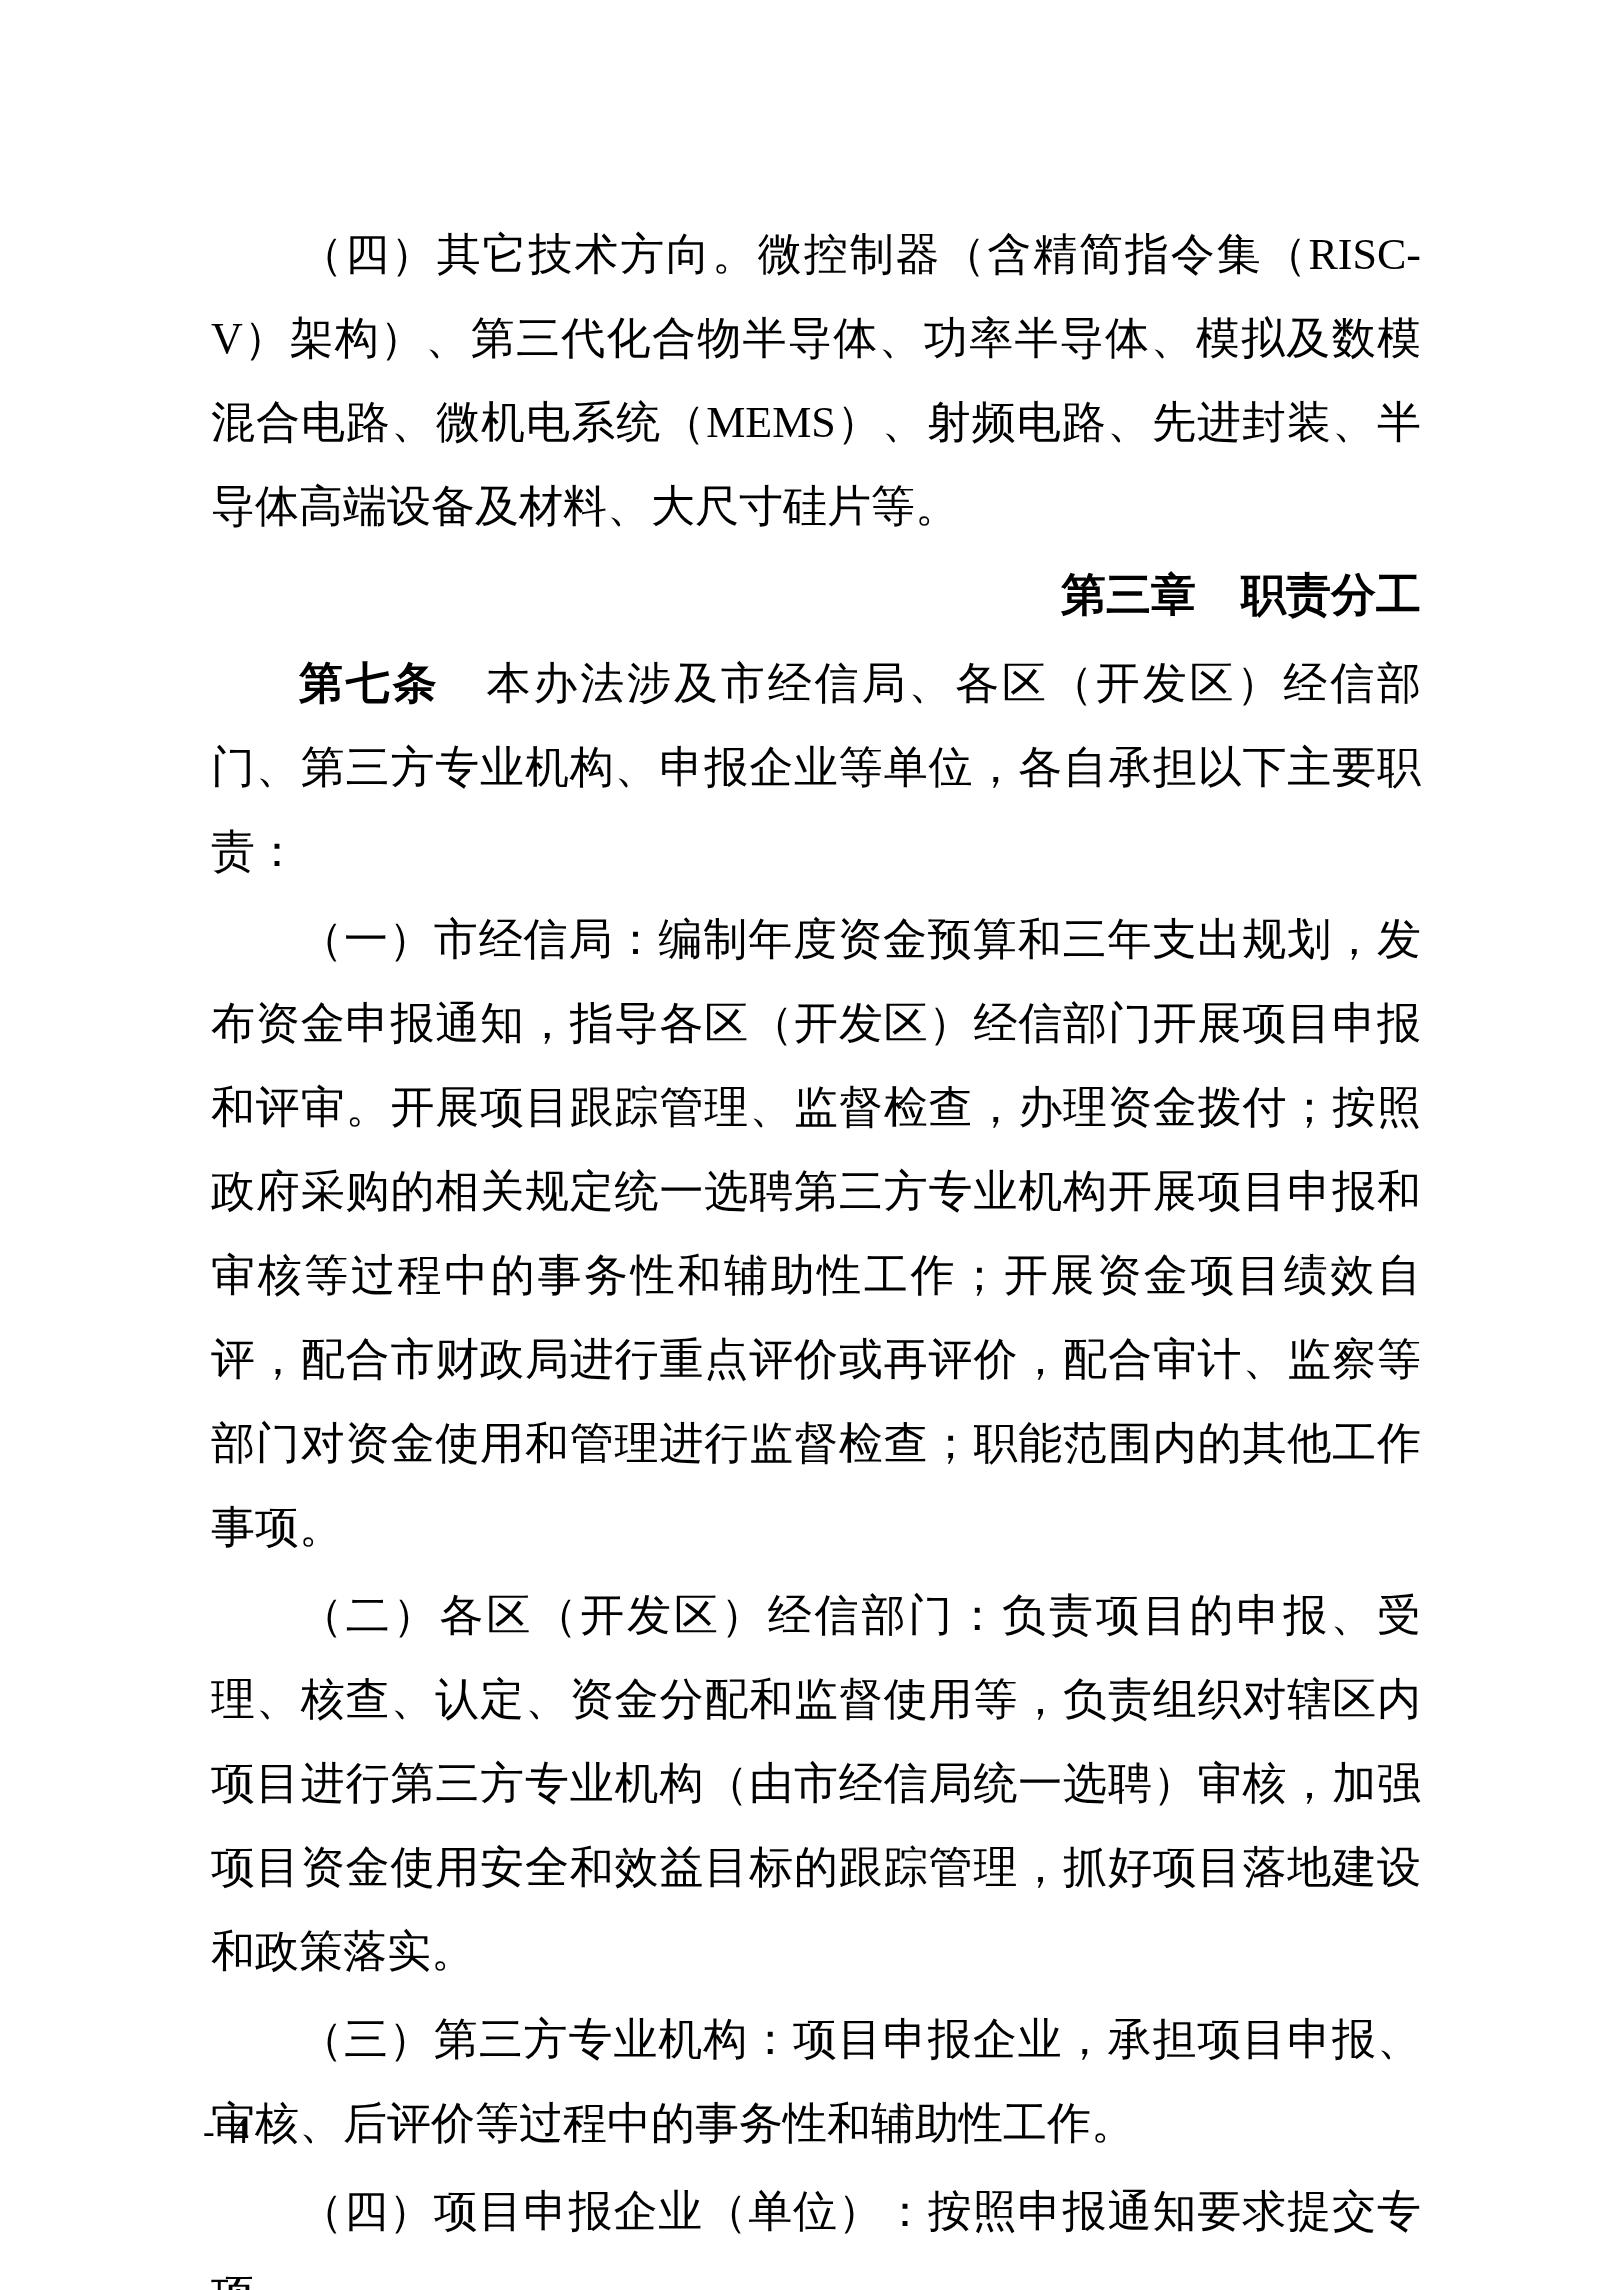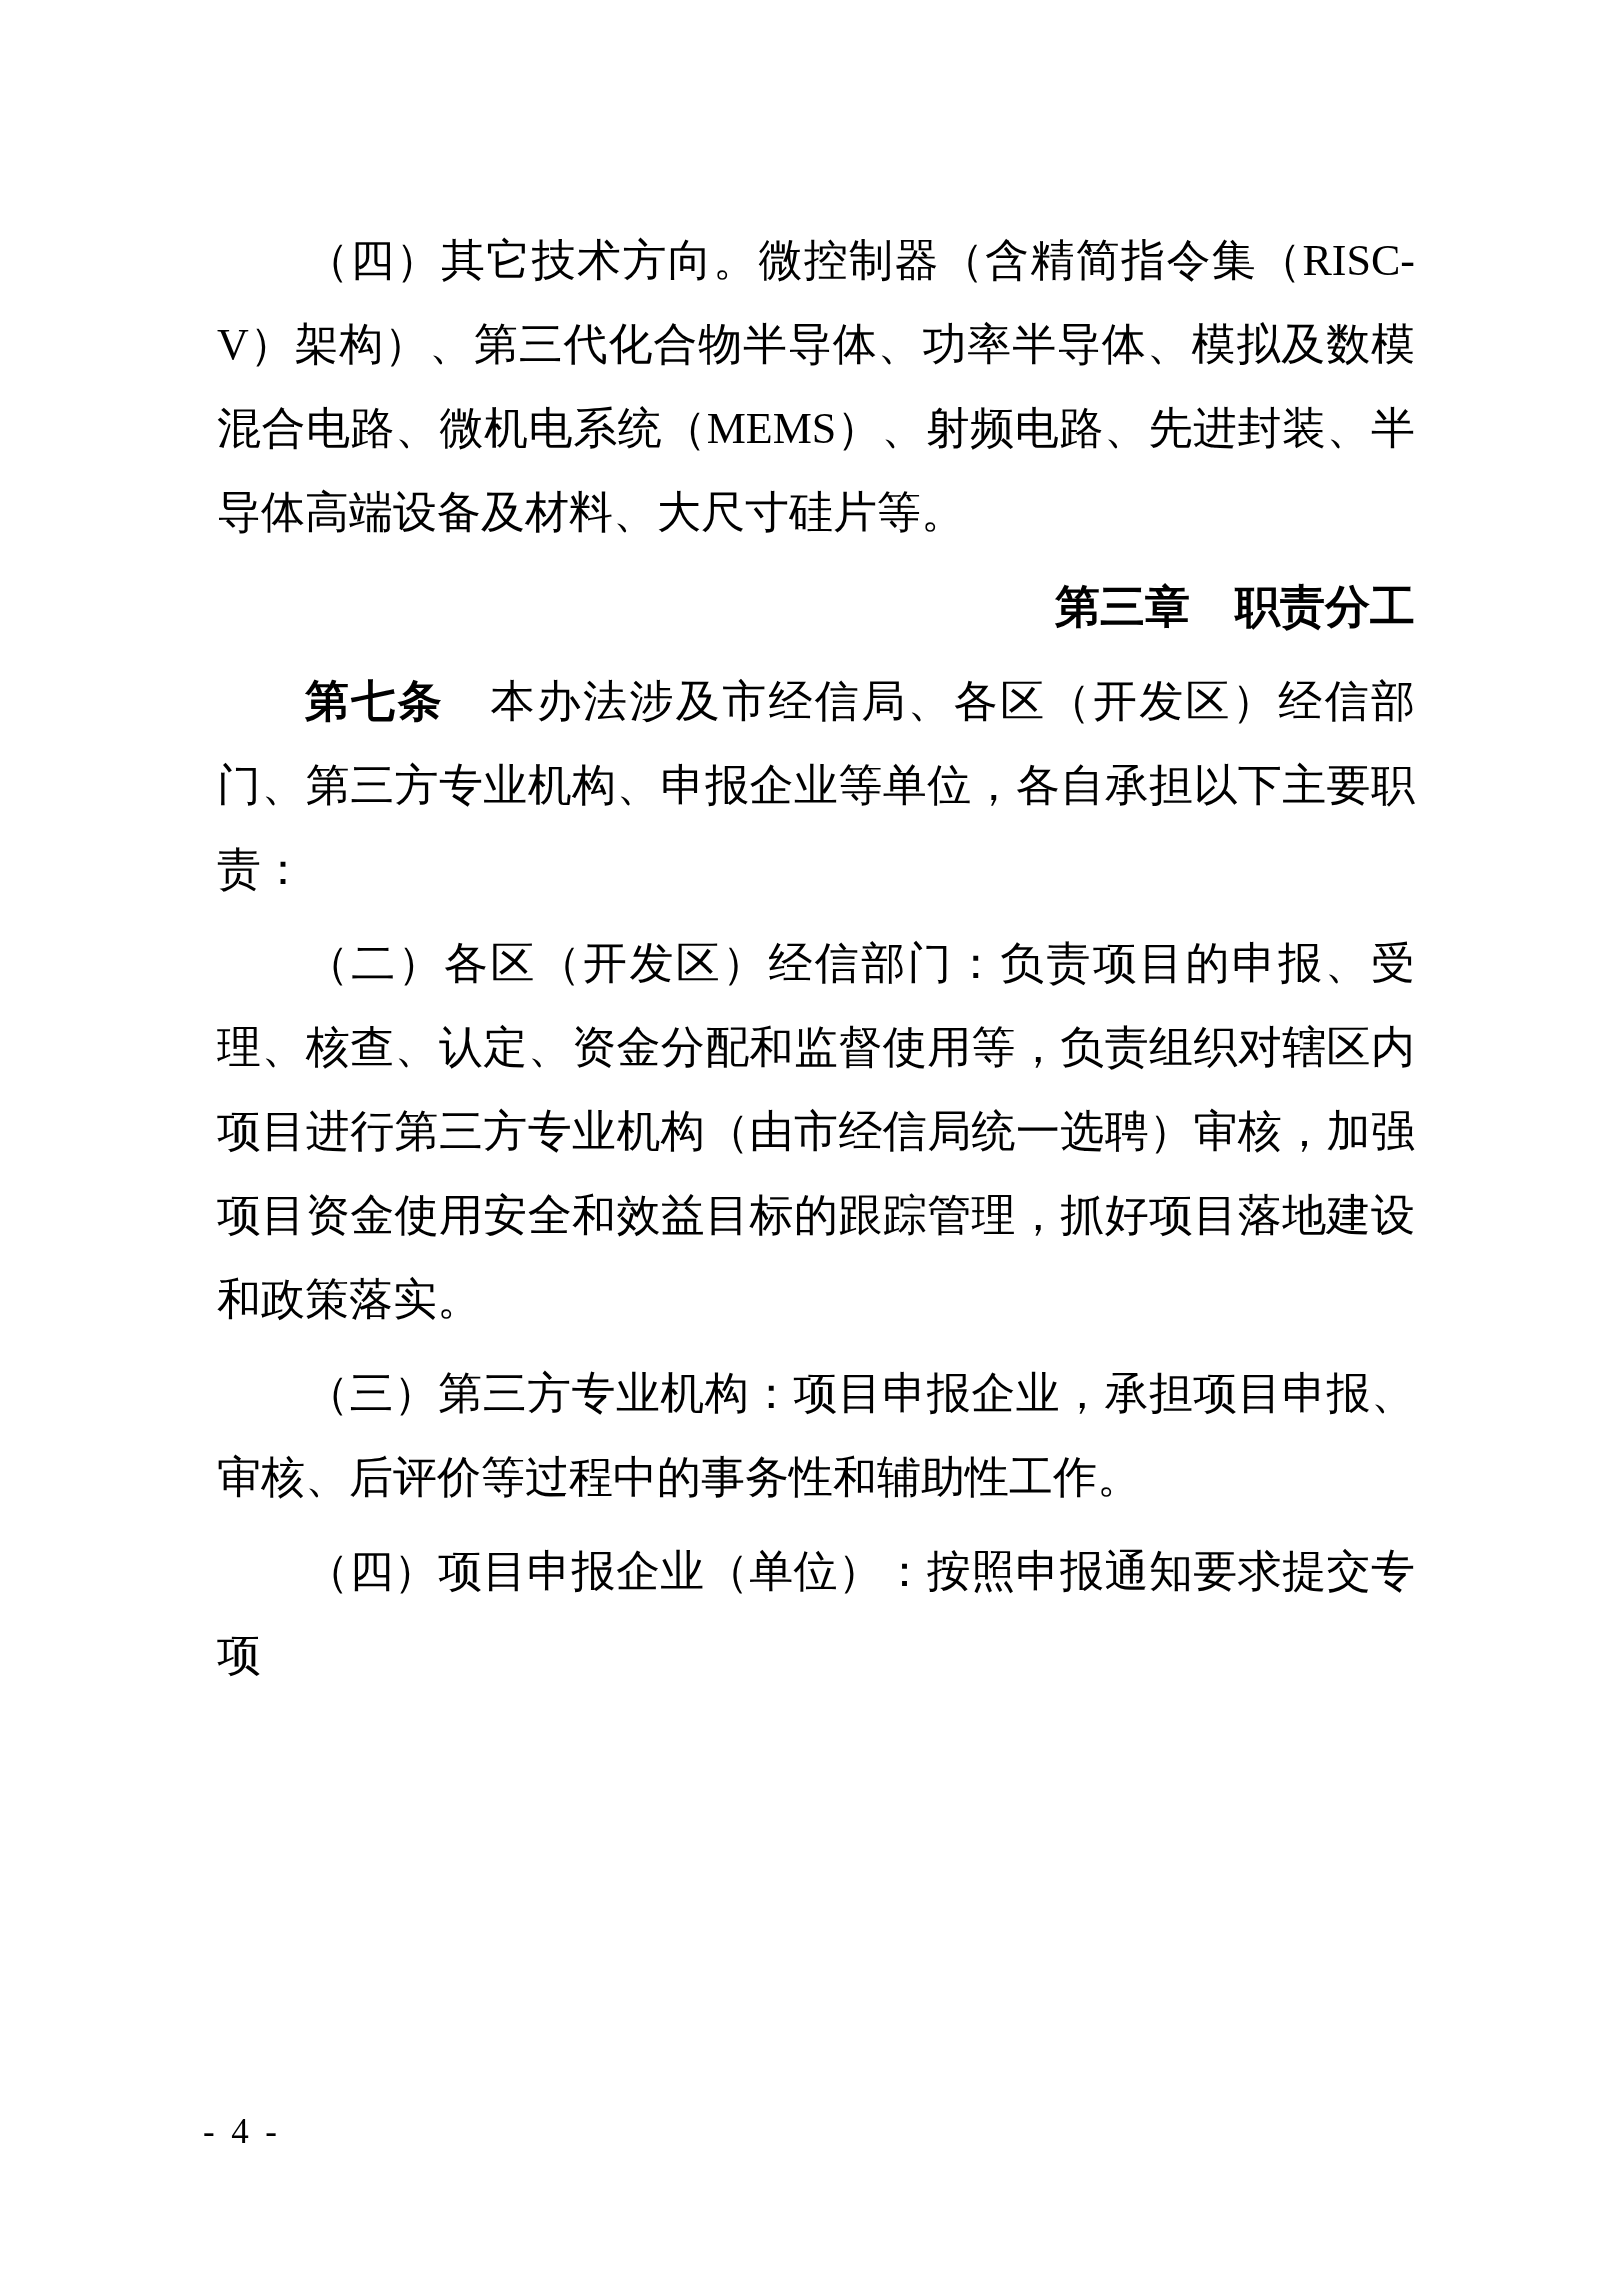--- a/index.html
+++ b/index.html
@@ -27,7 +27,7 @@
     text-justify: inter-ideograph;
   }
   .content p {
-    margin: 10px;
+    margin: 4px;
     padding: 0;
     text-indent: 2em;
     word-break: break-all;

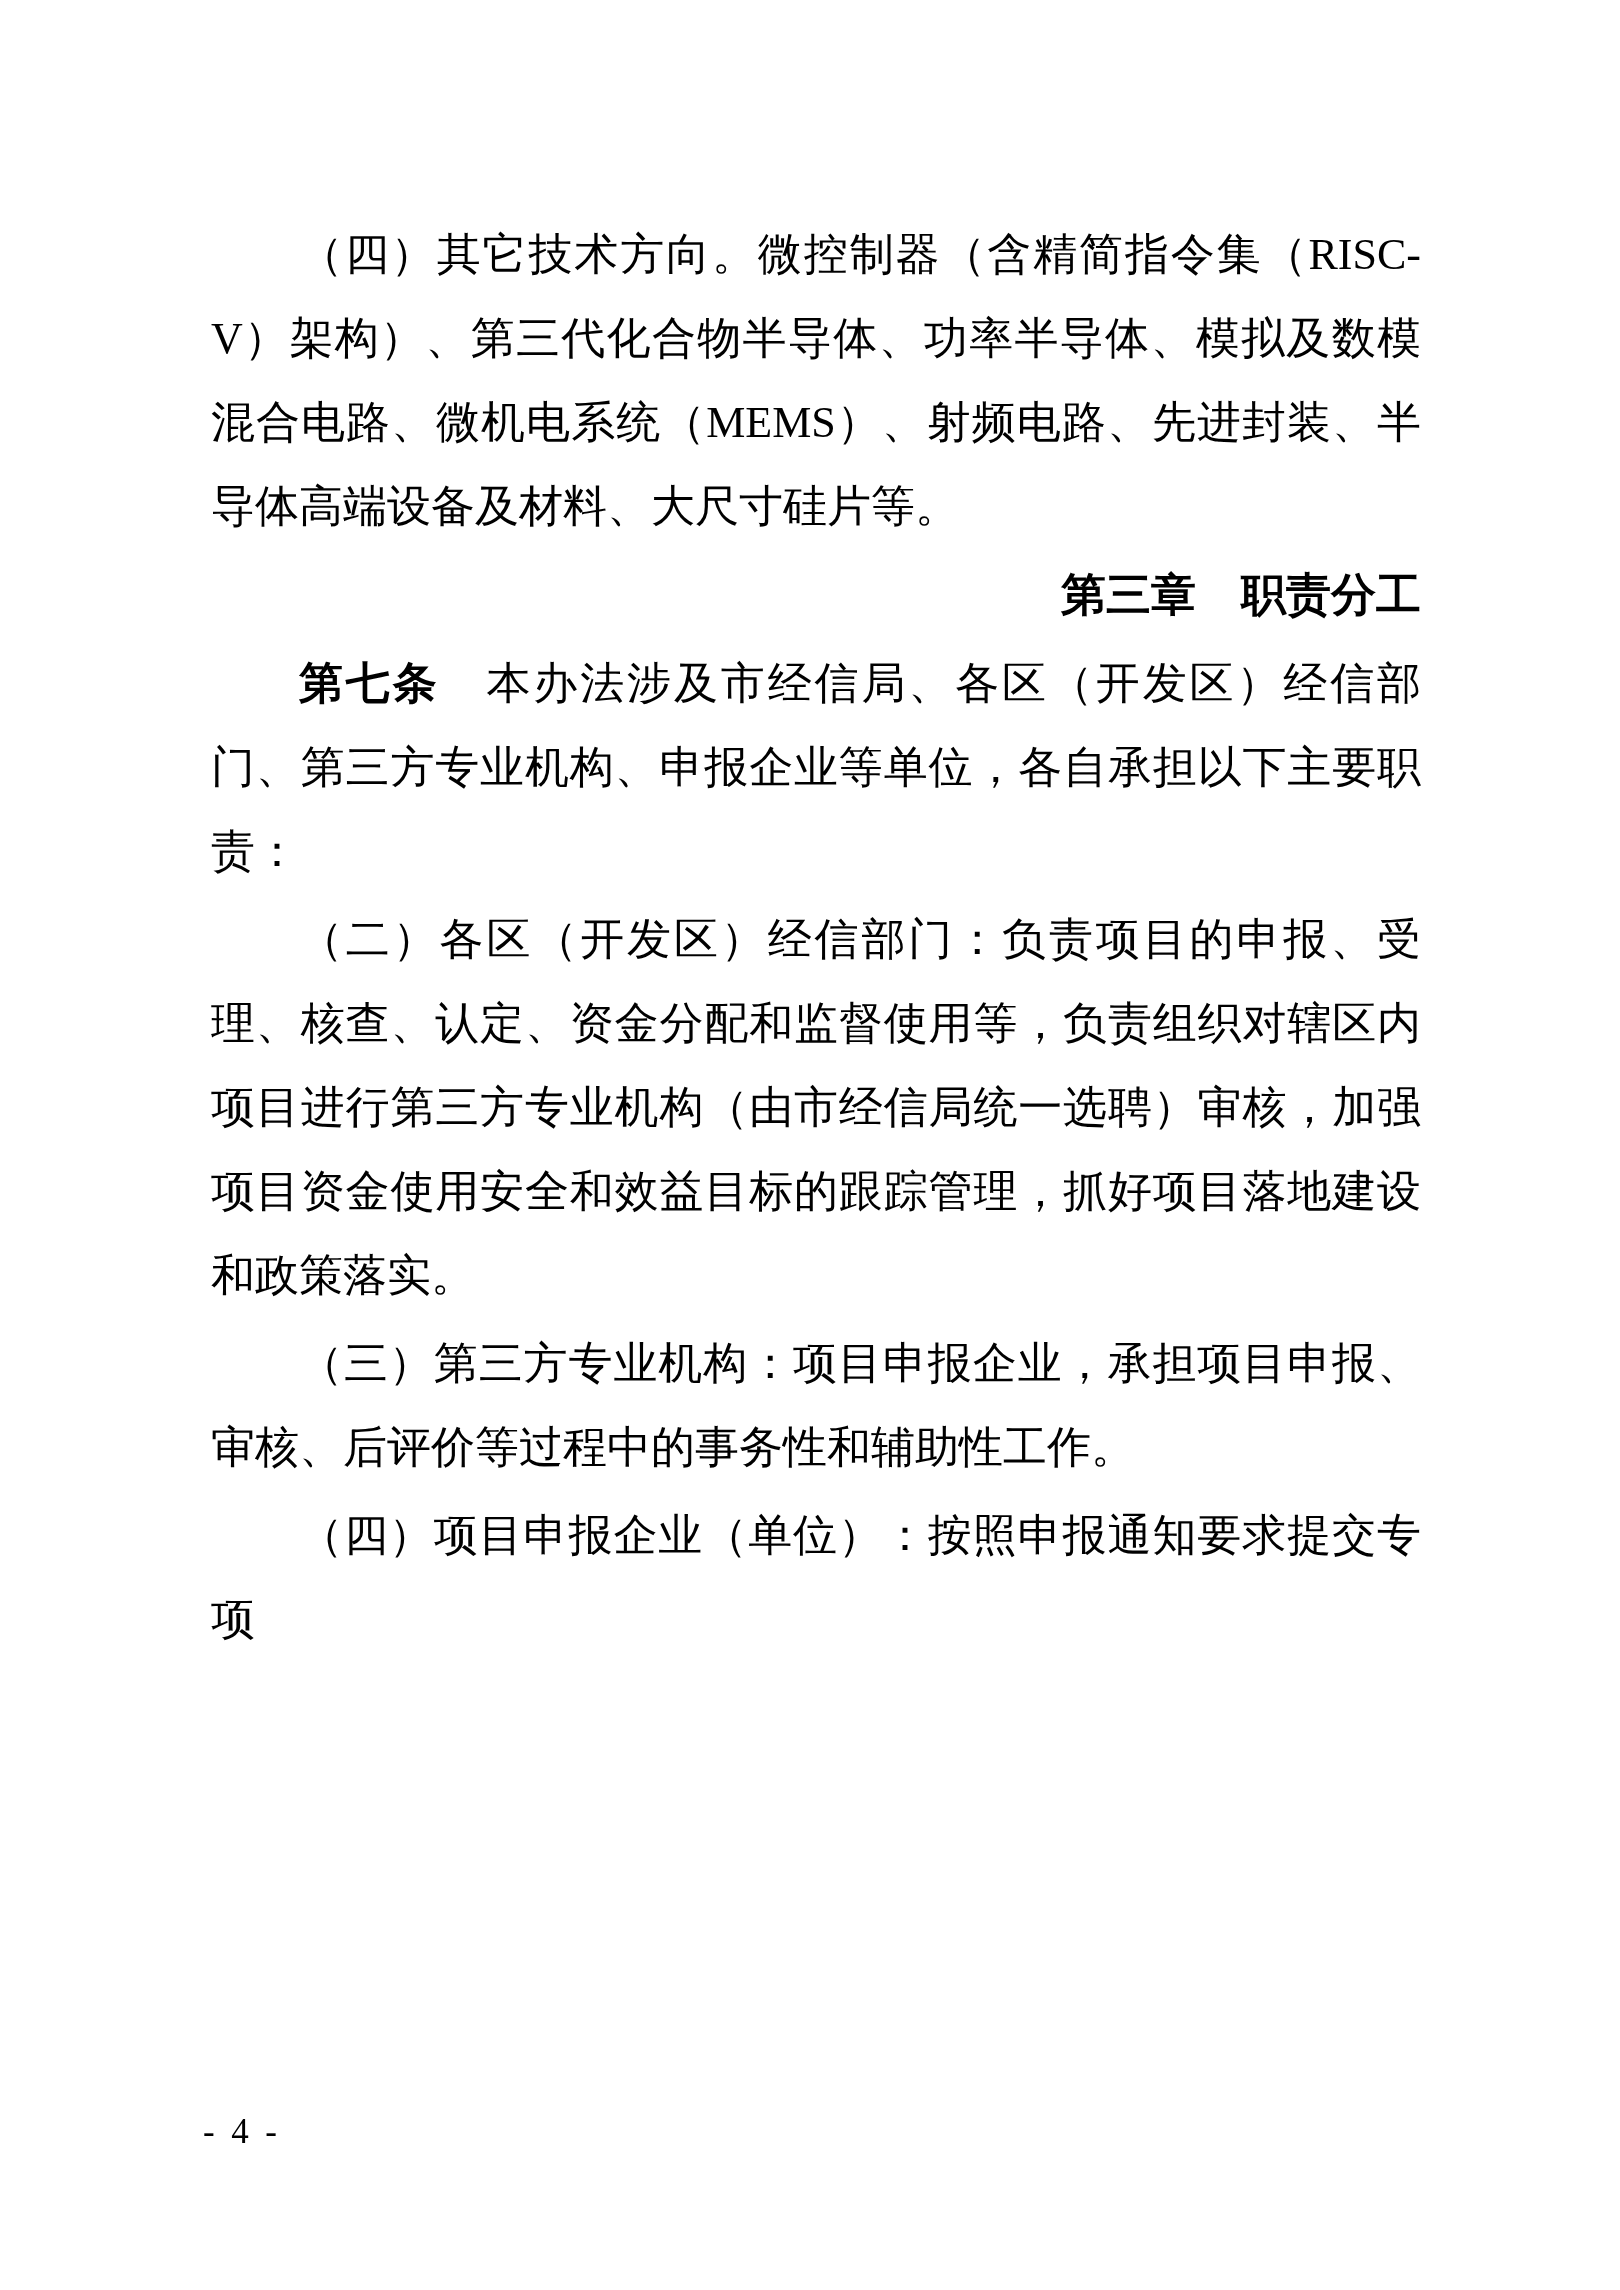--- a/index.html
+++ b/index.html
@@ -70,6 +70,7 @@
 
     <p><span class="article-no">第七条</span><span>　本办法涉及市经信局、各区（开发区）经信部门、第三方专业机构、申报企业等单位，各自承担以下主要职责：</span></p>
 
+    <p>（一）市经信局：编制年度资金预算和三年支出规划，发布资金申报通知，指导各区（开发区）经信部门开展项目申报和评审。开展项目跟踪管理、监督检查，办理资金拨付；按照政府采购的相关规定统一选聘第三方专业机构开展项目申报和审核等过程中的事务性和辅助性工作；开展资金项目绩效自评，配合市财政局进行重点评价或再评价，配合审计、监察等部门对资金使用和管理进行监督检查；职能范围内的其他工作事项。</p>
 
     <p>（二）各区（开发区）经信部门：负责项目的申报、受理、核查、认定、资金分配和监督使用等，负责组织对辖区内项目进行第三方专业机构（由市经信局统一选聘）审核，加强项目资金使用安全和效益目标的跟踪管理，抓好项目落地建设和政策落实。</p>
 

